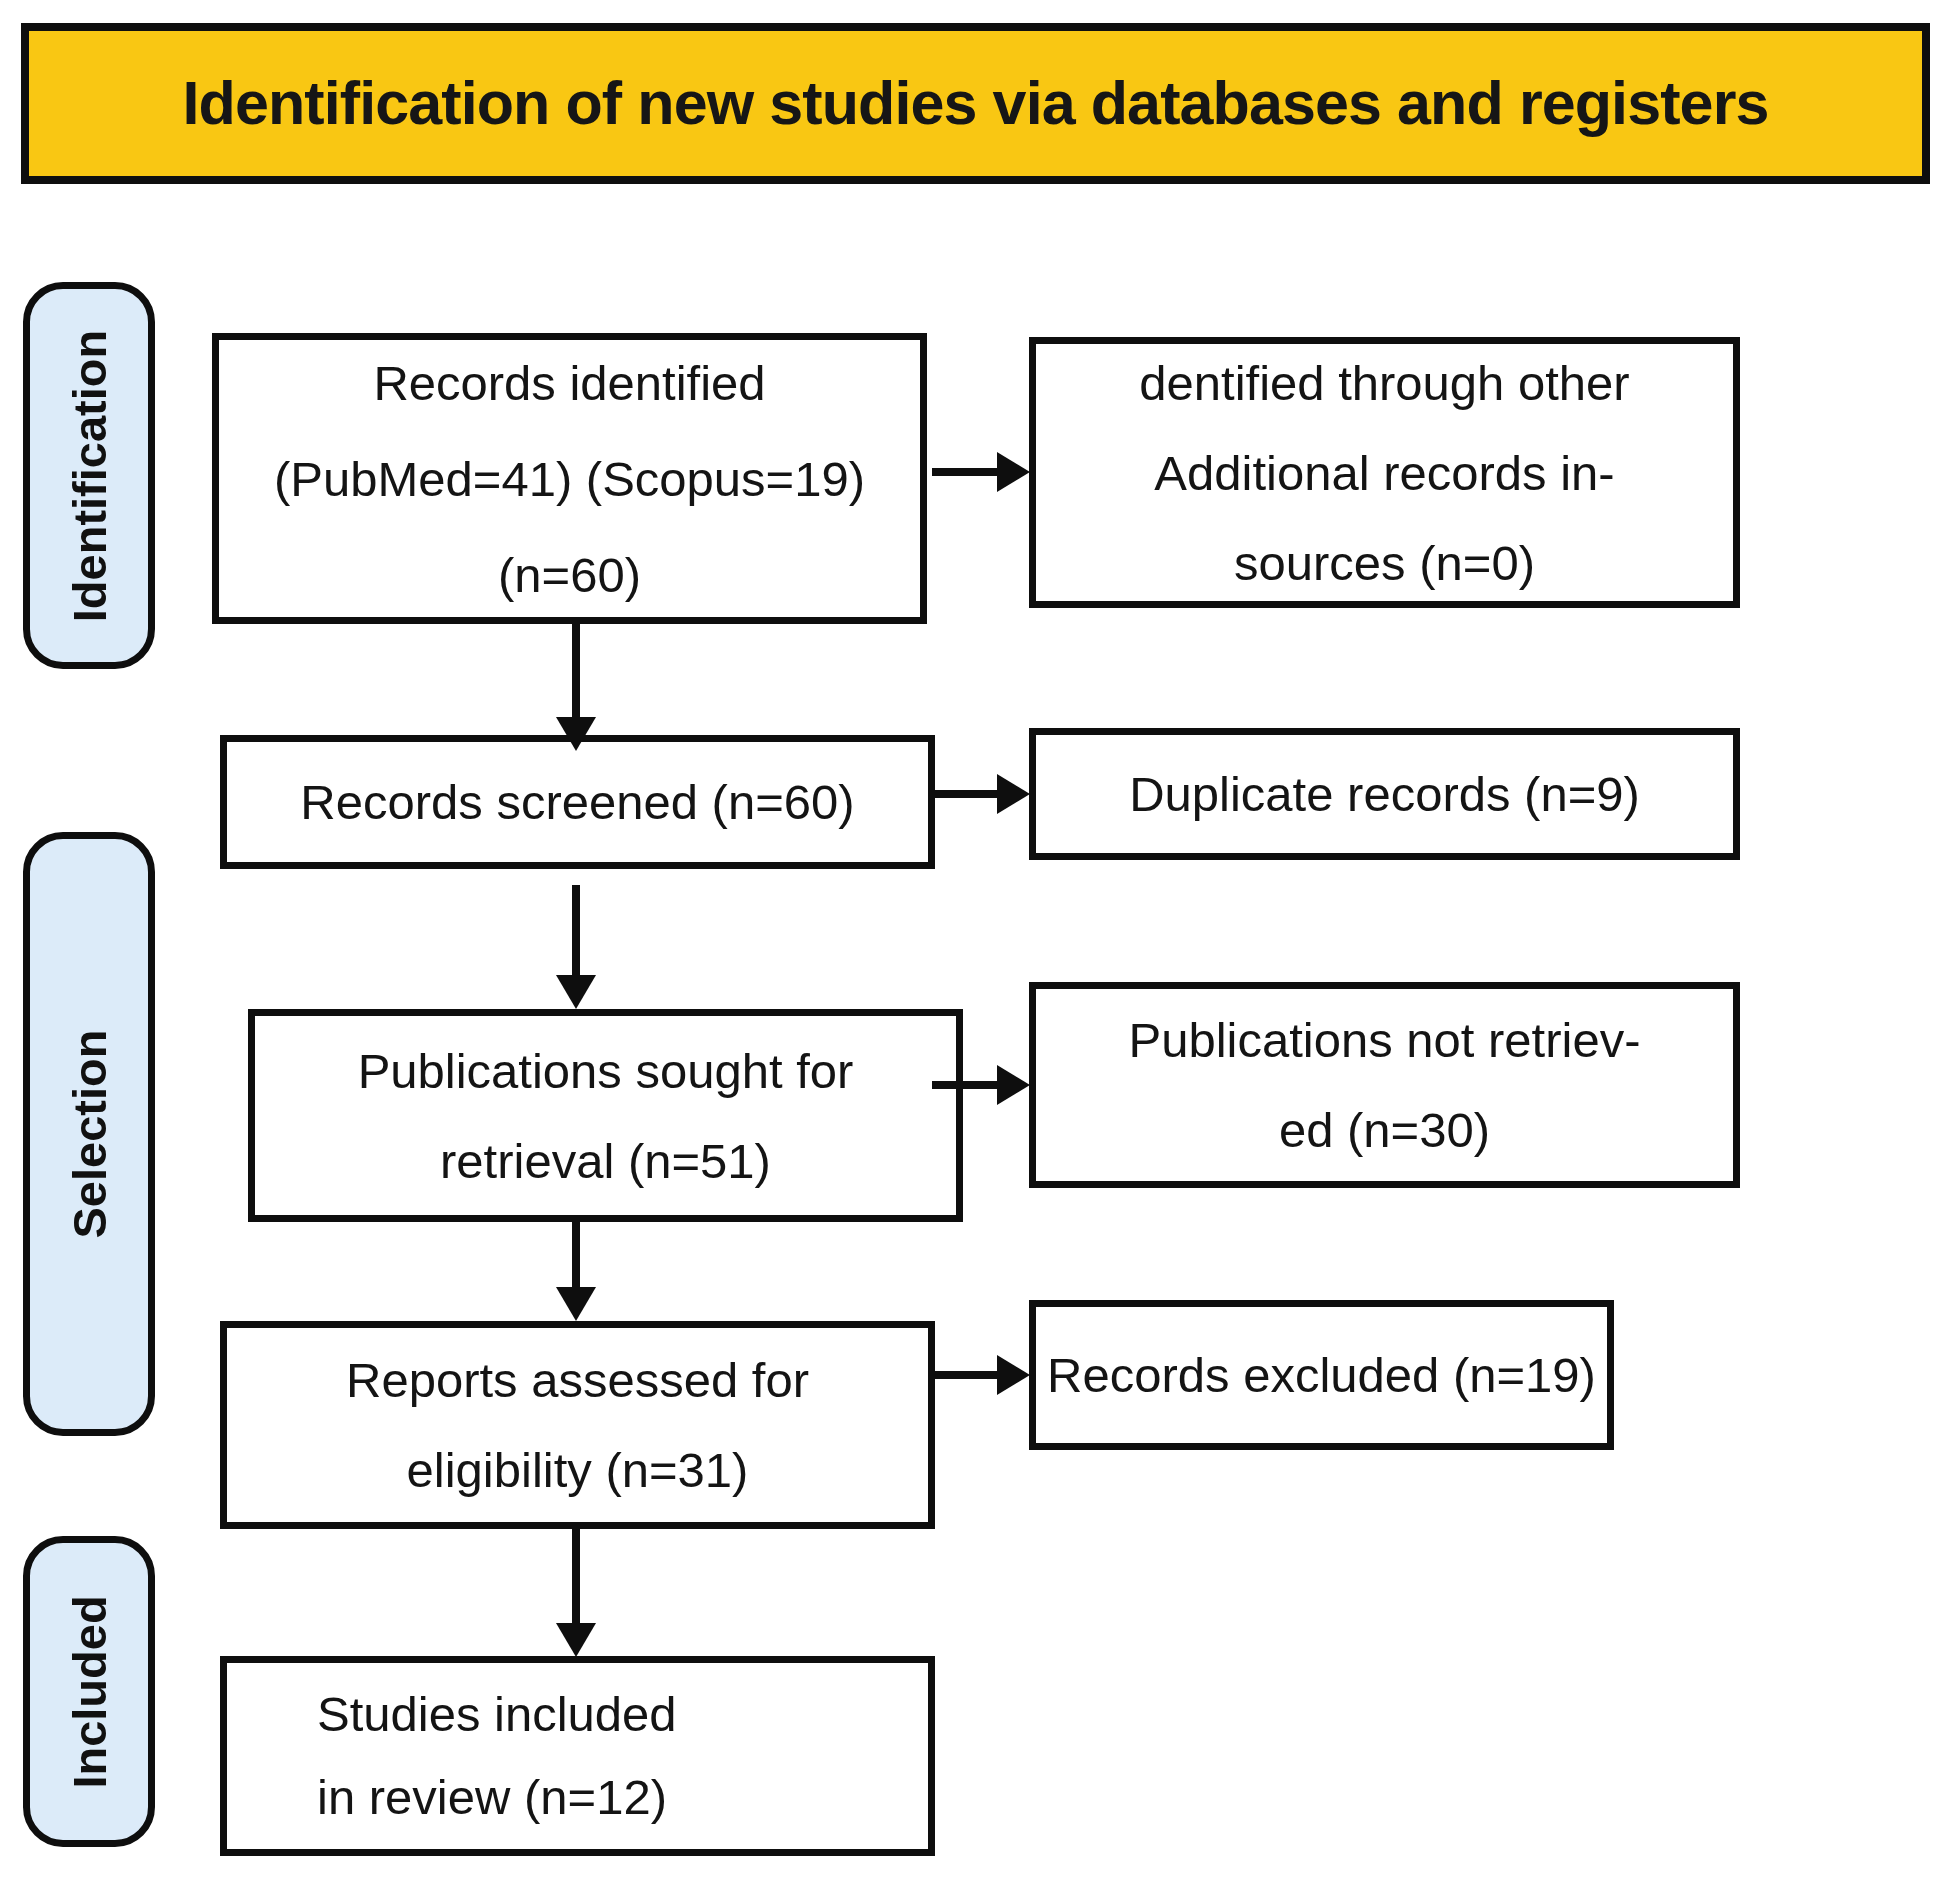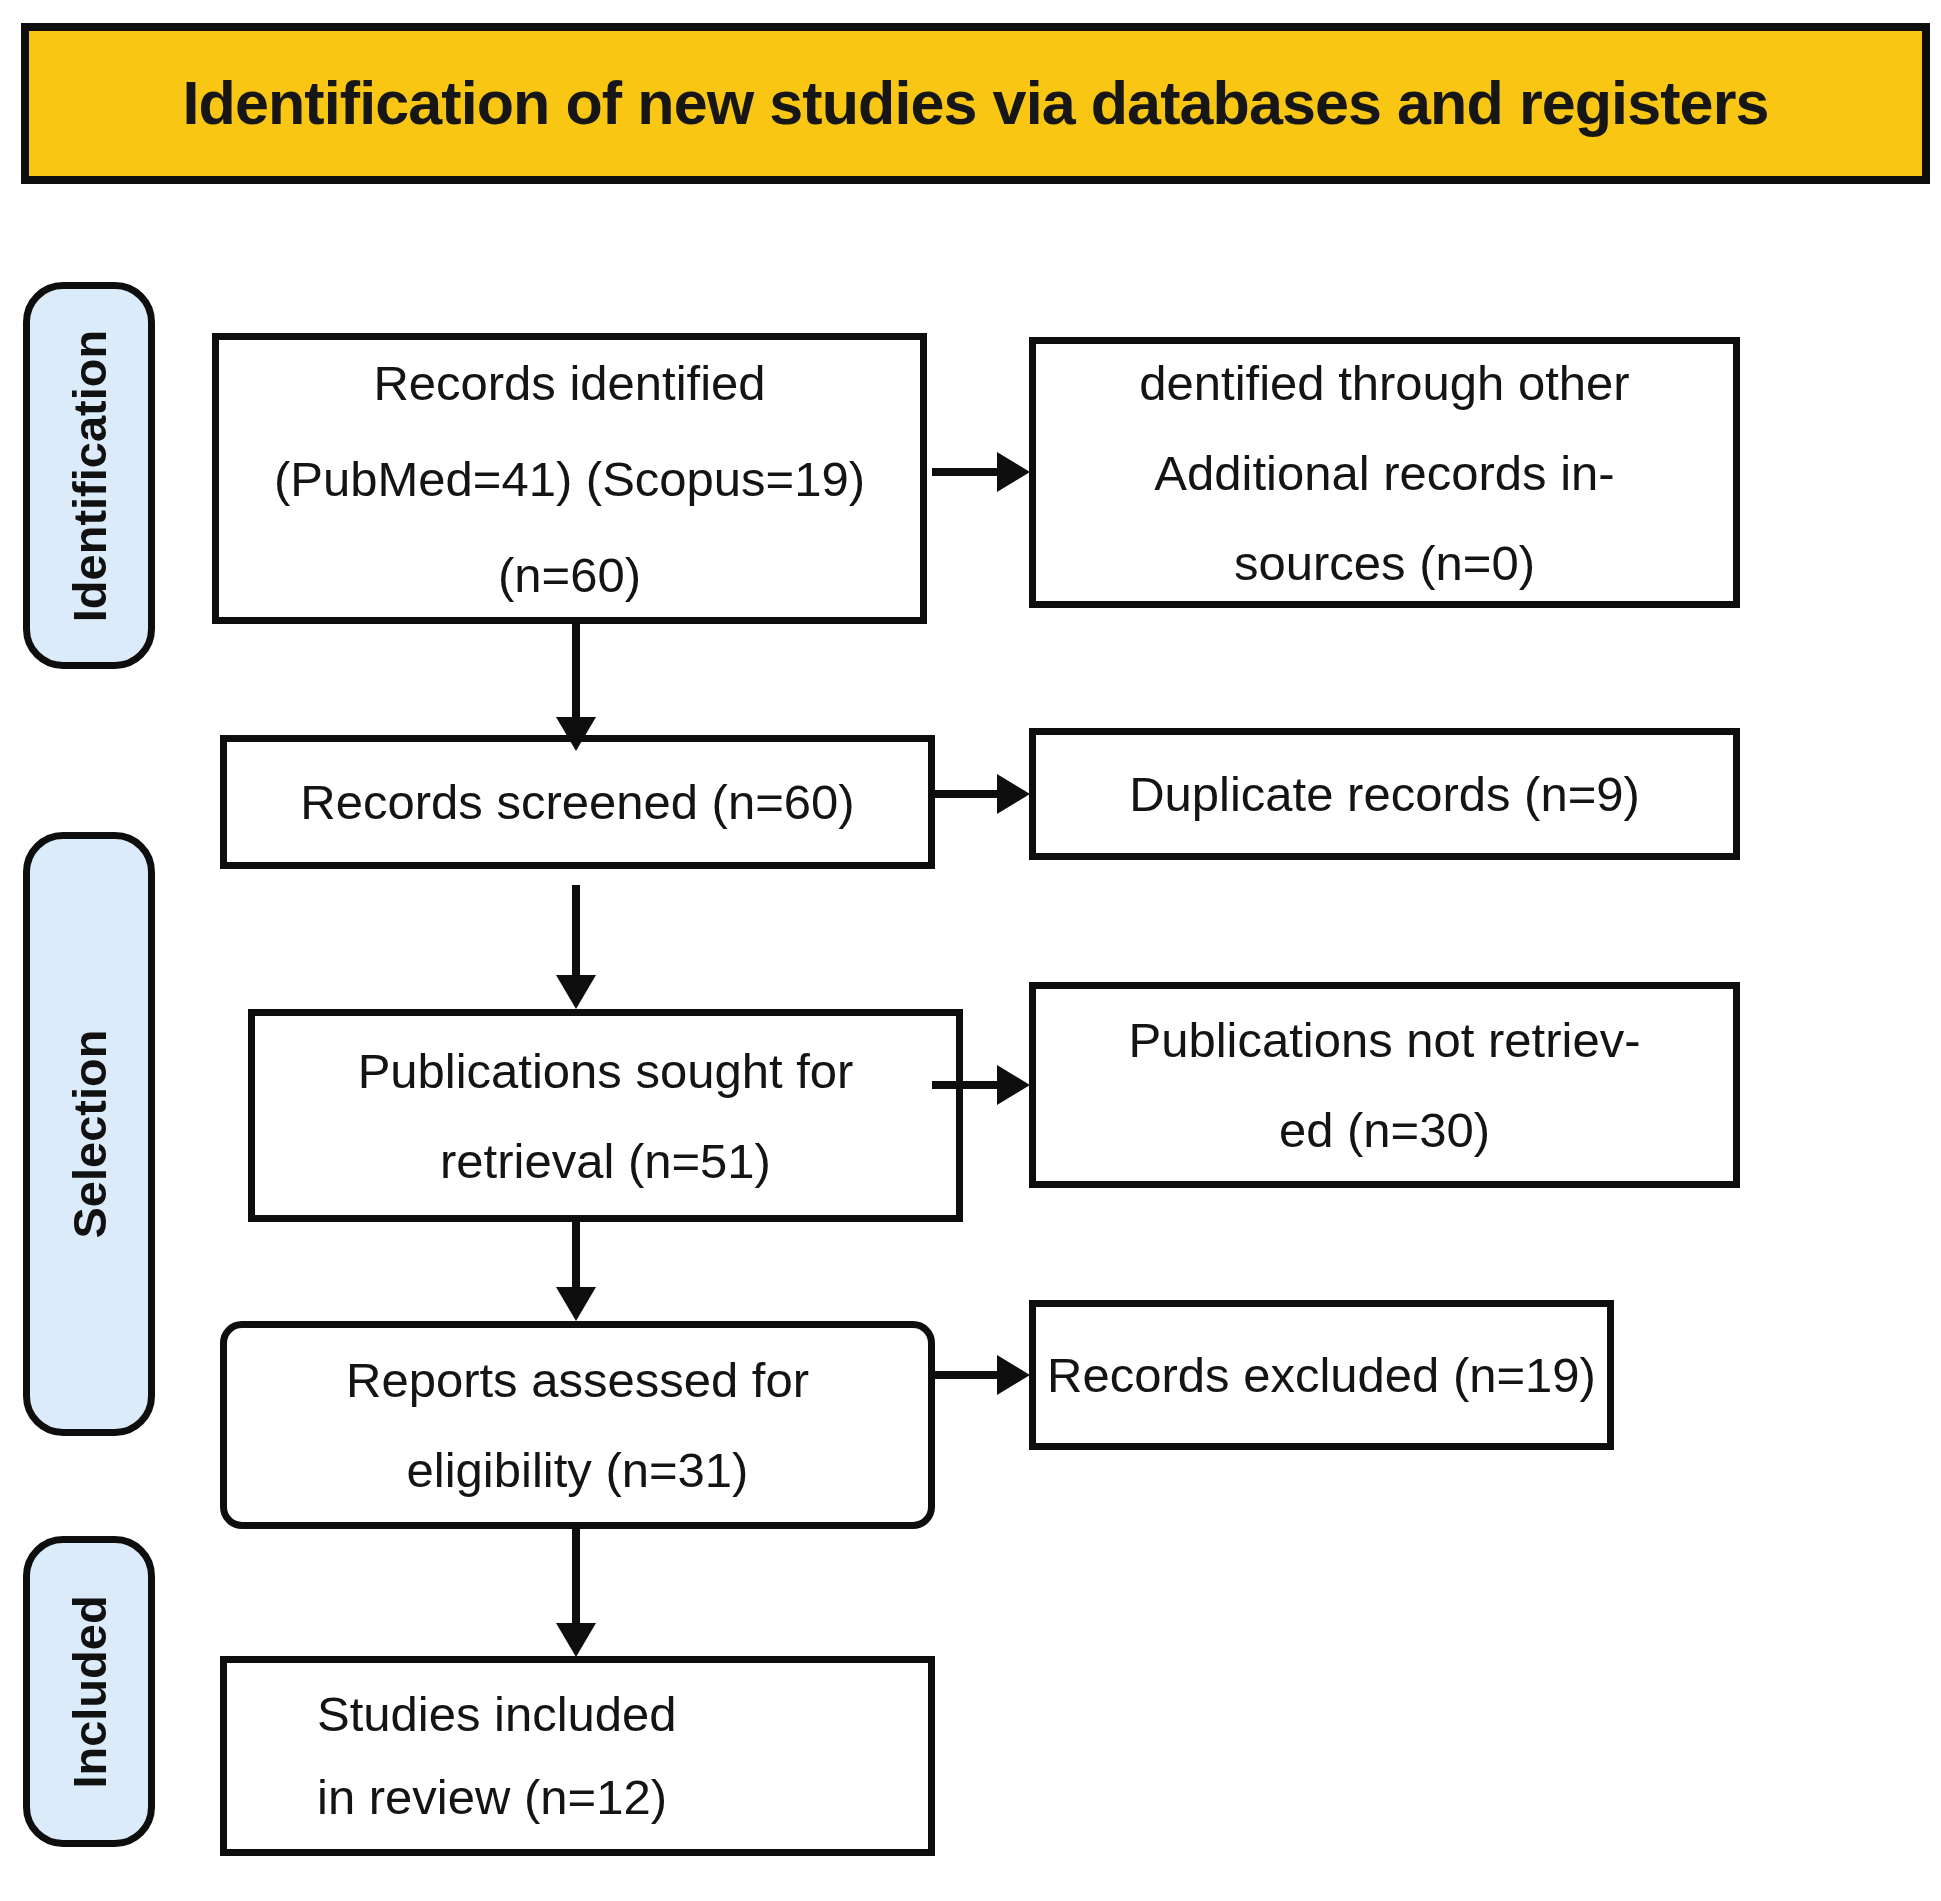--- a/index.html
+++ b/index.html
@@ -132,7 +132,7 @@
     <span class="line">retrieval (n=51)</span>
   </div>
 
-  <div class="box" style="left:220px;top:1321px;width:715px;height:208px;border-radius:22px;">
+  <div class="box" style="left:220px;top:1321px;width:715px;height:208px;">
     <span class="line">Reports assessed for</span>
     <span class="line">eligibility (n=31)</span>
   </div>

